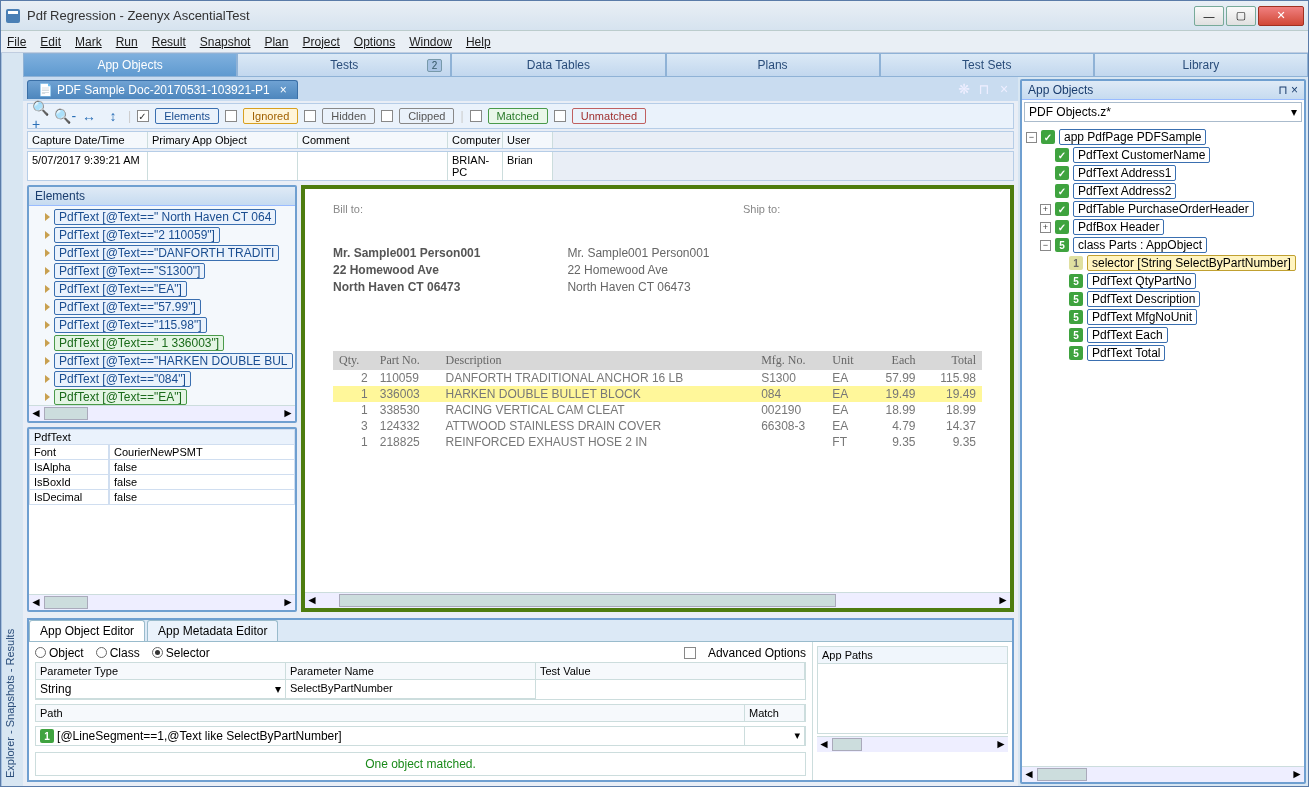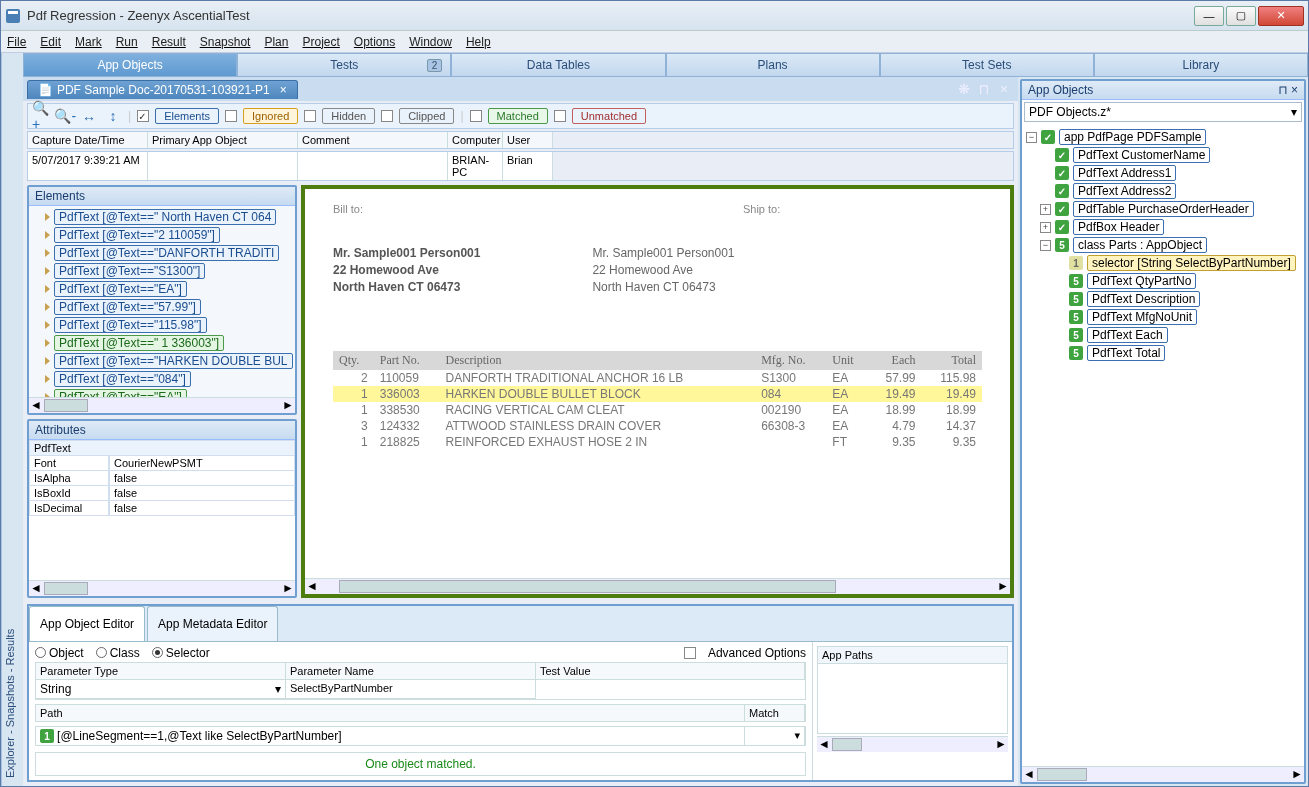--- a/index.html
+++ b/index.html
@@ -74,7 +74,7 @@
 .pdf-view { flex:1; border:4px solid #4d7c0f; background:#fff; display:flex; flex-direction:column; }
 .pdf-body { flex:1; padding: 14px 28px; font-family: Georgia, serif; color:#666; overflow:hidden; position:relative; }
 .pdf-body .lbl{ color:#888; font-size:11px; }
-.addr-row { display:flex; gap:112px; margin-top:30px; }
+.addr-row { display:flex; gap:87px; margin-top:30px; }
 .addr { font-size:15px; line-height:1.4; }
 .addr.b { font-weight:bold; color:#555; }
 .order-tbl { margin-top:56px; width:100%; font-family: "Courier New", monospace; font-size:13px; color:#777; border-collapse:collapse; }

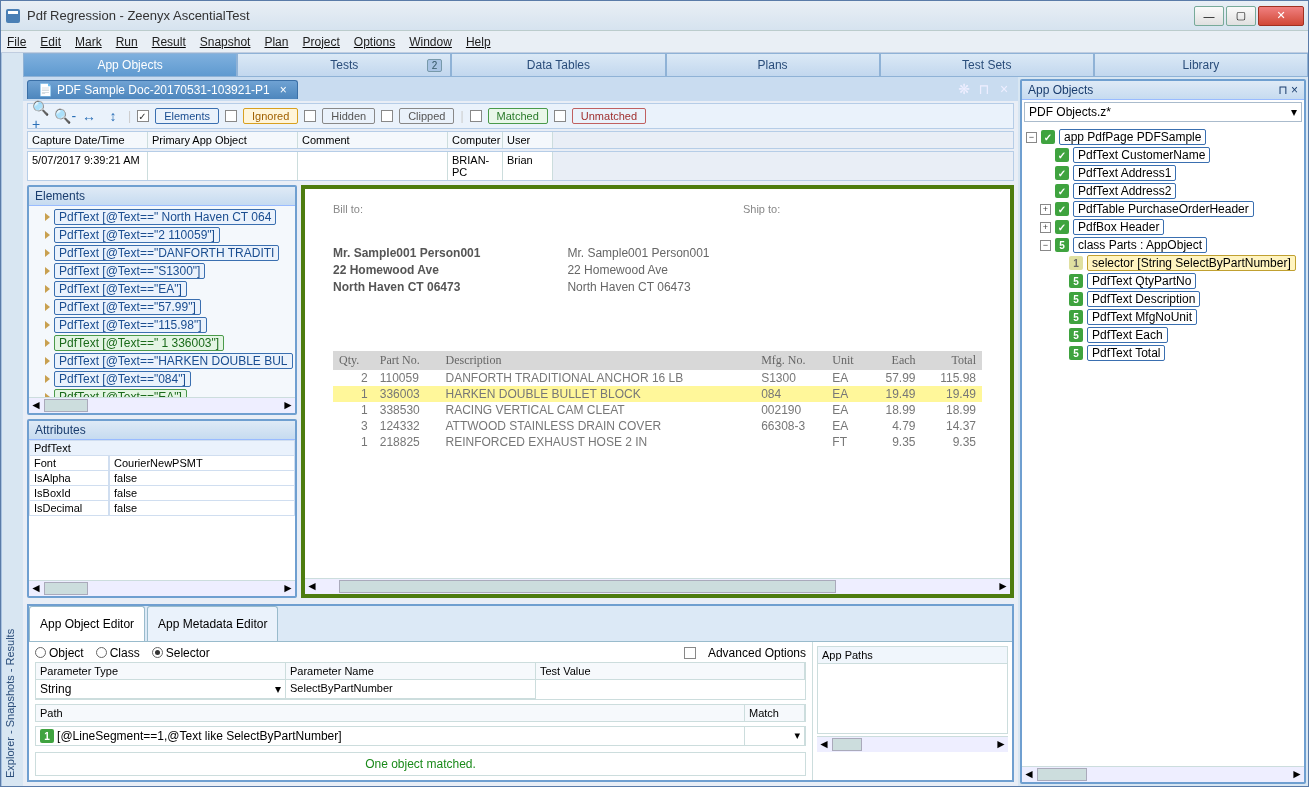--- a/index.html
+++ b/index.html
@@ -295,7 +295,6 @@
                   </div>
               </div>
               <div class="panel attrs-panel">
-                <div class="panel-h">Attributes</div>
                 <div class="attr-grid">
                   <div class="arow ahead">
                       <div style="grid-column:1/3;">PdfText</div>

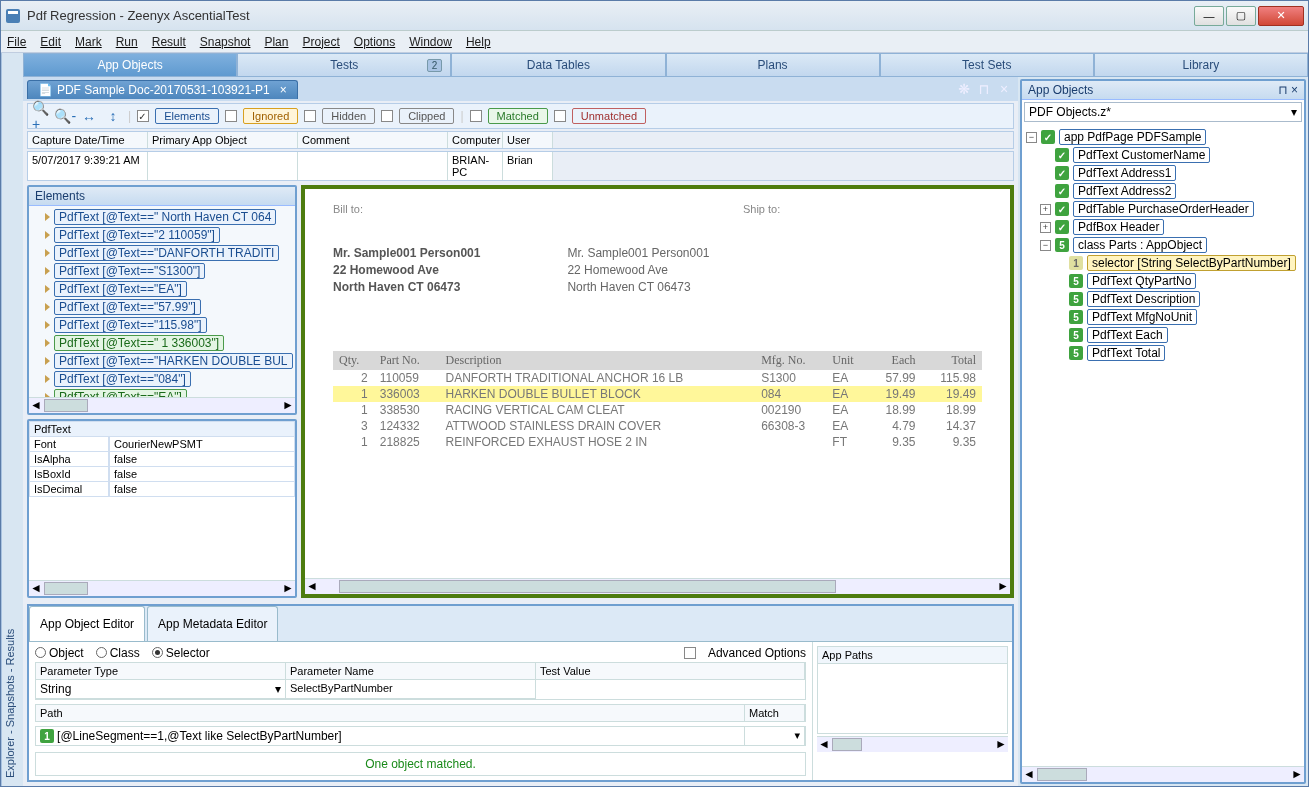--- a/index.html
+++ b/index.html
@@ -102,7 +102,7 @@
 
 .bottom { border:2px solid #6f9fd0; margin:2px 4px 4px 4px; background:#fff; display:flex; flex-direction:column; }
 .btabs { display:flex; background:#dce9f6; border-bottom:1px solid #9bc; }
-.btab { padding:10px 10px; border:1px solid #9bc; border-bottom:none; background:#eaf2fb; font-size:12px; margin-right:2px; border-radius:3px 3px 0 0; }
+.btab { padding:3px 10px; border:1px solid #9bc; border-bottom:none; background:#eaf2fb; font-size:12px; margin-right:2px; border-radius:3px 3px 0 0; }
 .btab.active{ background:#fff; }
 .editor-body { display:flex; }
 .editor-left { flex:1; padding:4px 6px; display:flex; flex-direction:column; gap:2px; }

